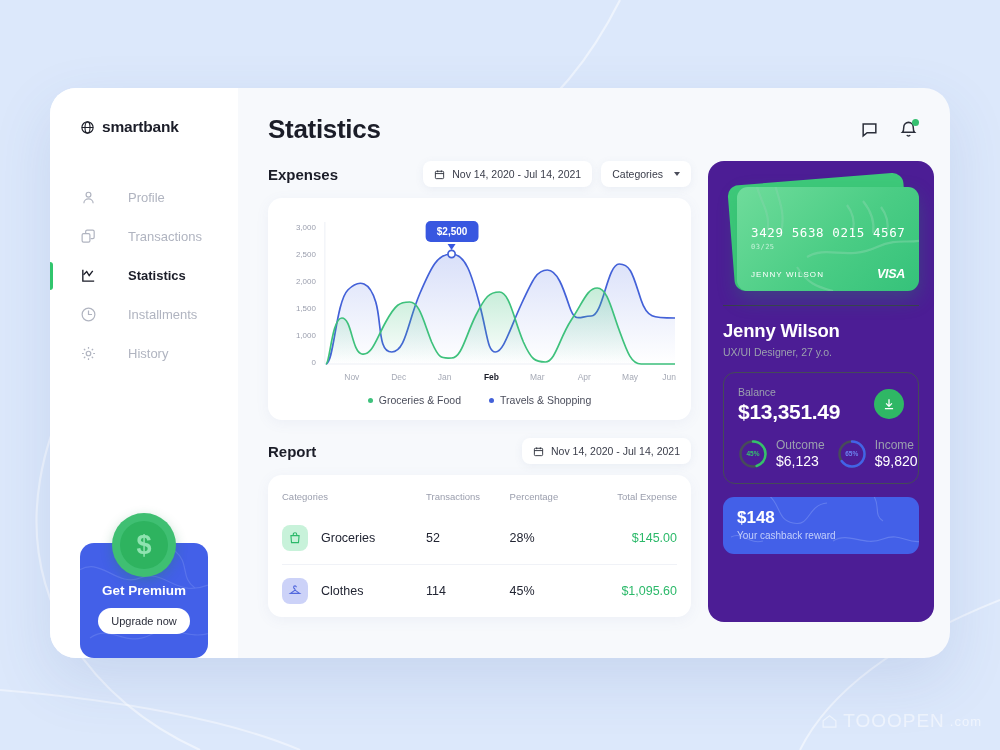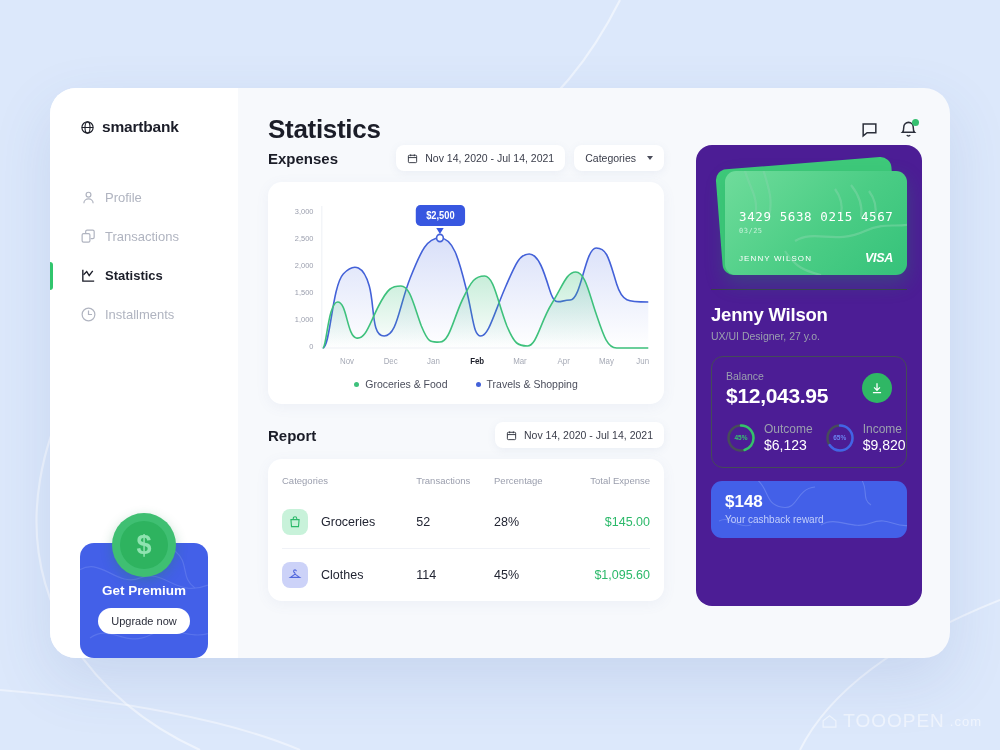--- a/index.html
+++ b/index.html
@@ -93,7 +93,7 @@
     background:#35c06f; border-radius:50%;
   }
 
-  .content { display:flex; gap:32px; padding-right:28px; }
+  .content { display:flex; gap:17px; margin-top:16px; padding-right:16px; }
   .col-left { flex:1; min-width:0; }
   .col-right { width:226px; flex:none; }
 

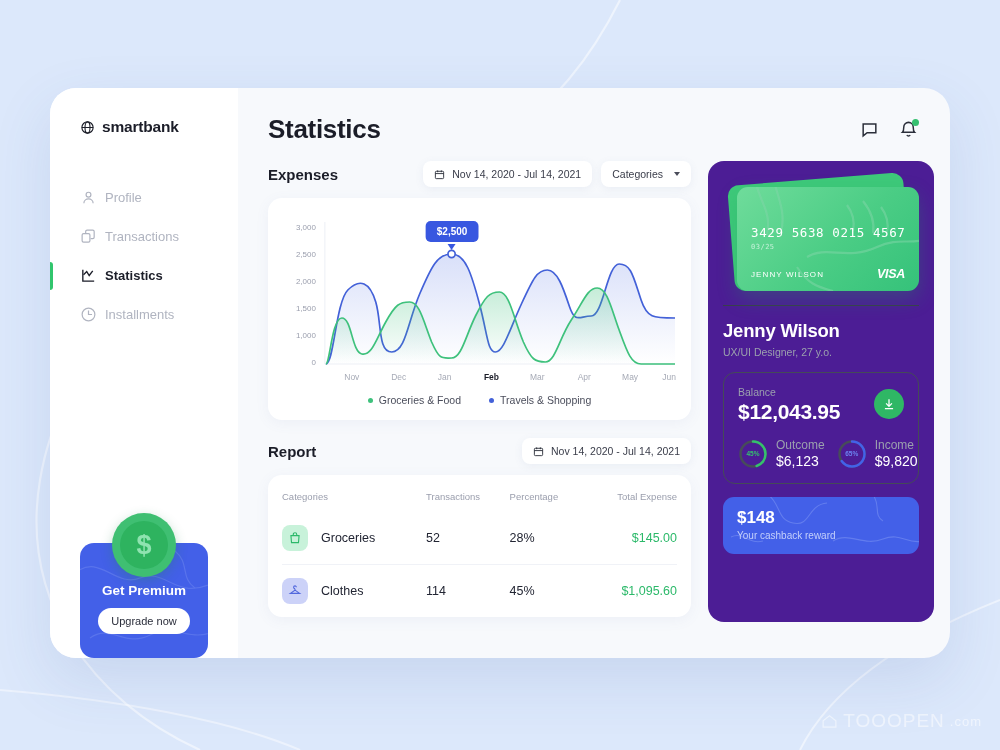--- a/index.html
+++ b/index.html
@@ -40,7 +40,7 @@
   }
   .nav { margin-top:42px; display:flex; flex-direction:column; }
   .nav-item {
-    display:flex; align-items:center; gap:8px;
+    display:flex; align-items:center; gap:31px;
     padding:11px 0 11px 30px; position:relative;
     font-size:13px; color:#b0b4c0; cursor:pointer;
   }

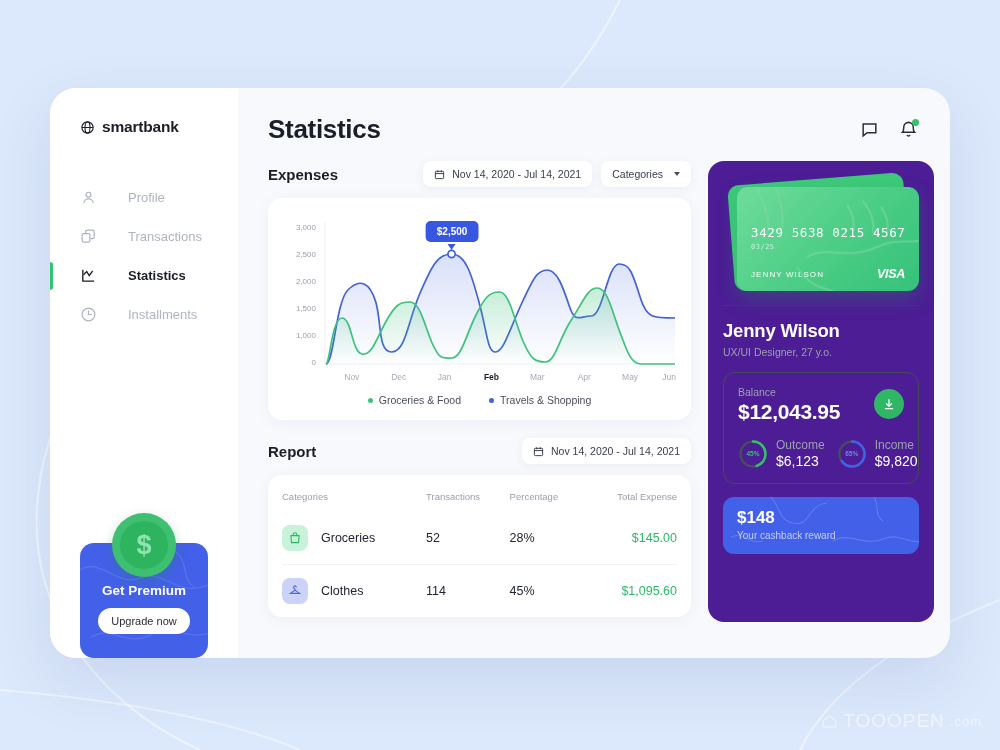--- a/index.html
+++ b/index.html
@@ -270,6 +270,13 @@
             <path d="M12 6.5V12h5"></path>
         </svg>
         <span>Installments</span>
+      </div>
+      <div class="nav-item">
+        <svg class="nav-ico" viewBox="0 0 24 24" fill="none" stroke="#b0b4c0" stroke-width="1.7">
+          <circle cx="12" cy="12" r="3.2"></circle>
+          <path d="M12 2.8v2.6M12 18.6v2.6M21.2 12h-2.6M5.4 12H2.8M18.5 5.5l-1.9 1.9M7.4 16.6l-1.9 1.9M18.5 18.5l-1.9-1.9M7.4 7.4L5.5 5.5"></path>
+        </svg>
+        <span>History</span>
       </div>
     </nav>
 

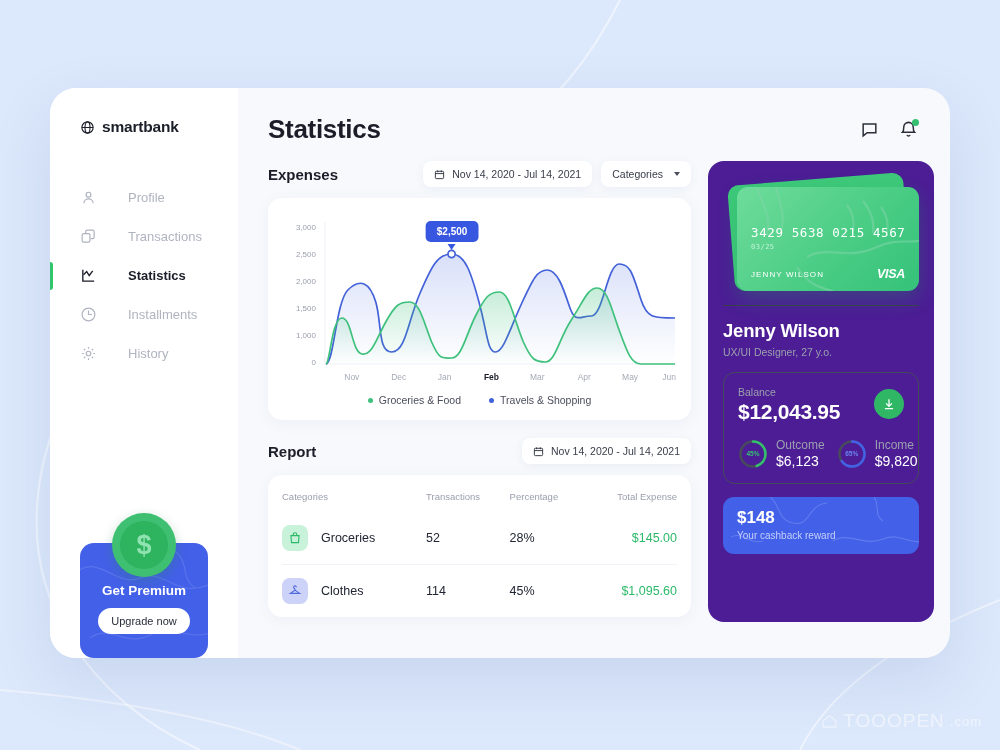--- a/index.html
+++ b/index.html
@@ -501,7 +501,7 @@
 
           <div class="balance-card">
             <div class="bal-label">Balance</div>
-            <div class="bal-amount">$12,043.95</div>
+            <div class="bal-amount">$13,351.49</div>
             <div class="dl-btn">
               <svg width="14" height="14" viewBox="0 0 24 24" fill="none" stroke="#ffffff" stroke-width="2.2">
                 <path d="M12 4v11M7 11l5 5 5-5M5 20h14"></path>

